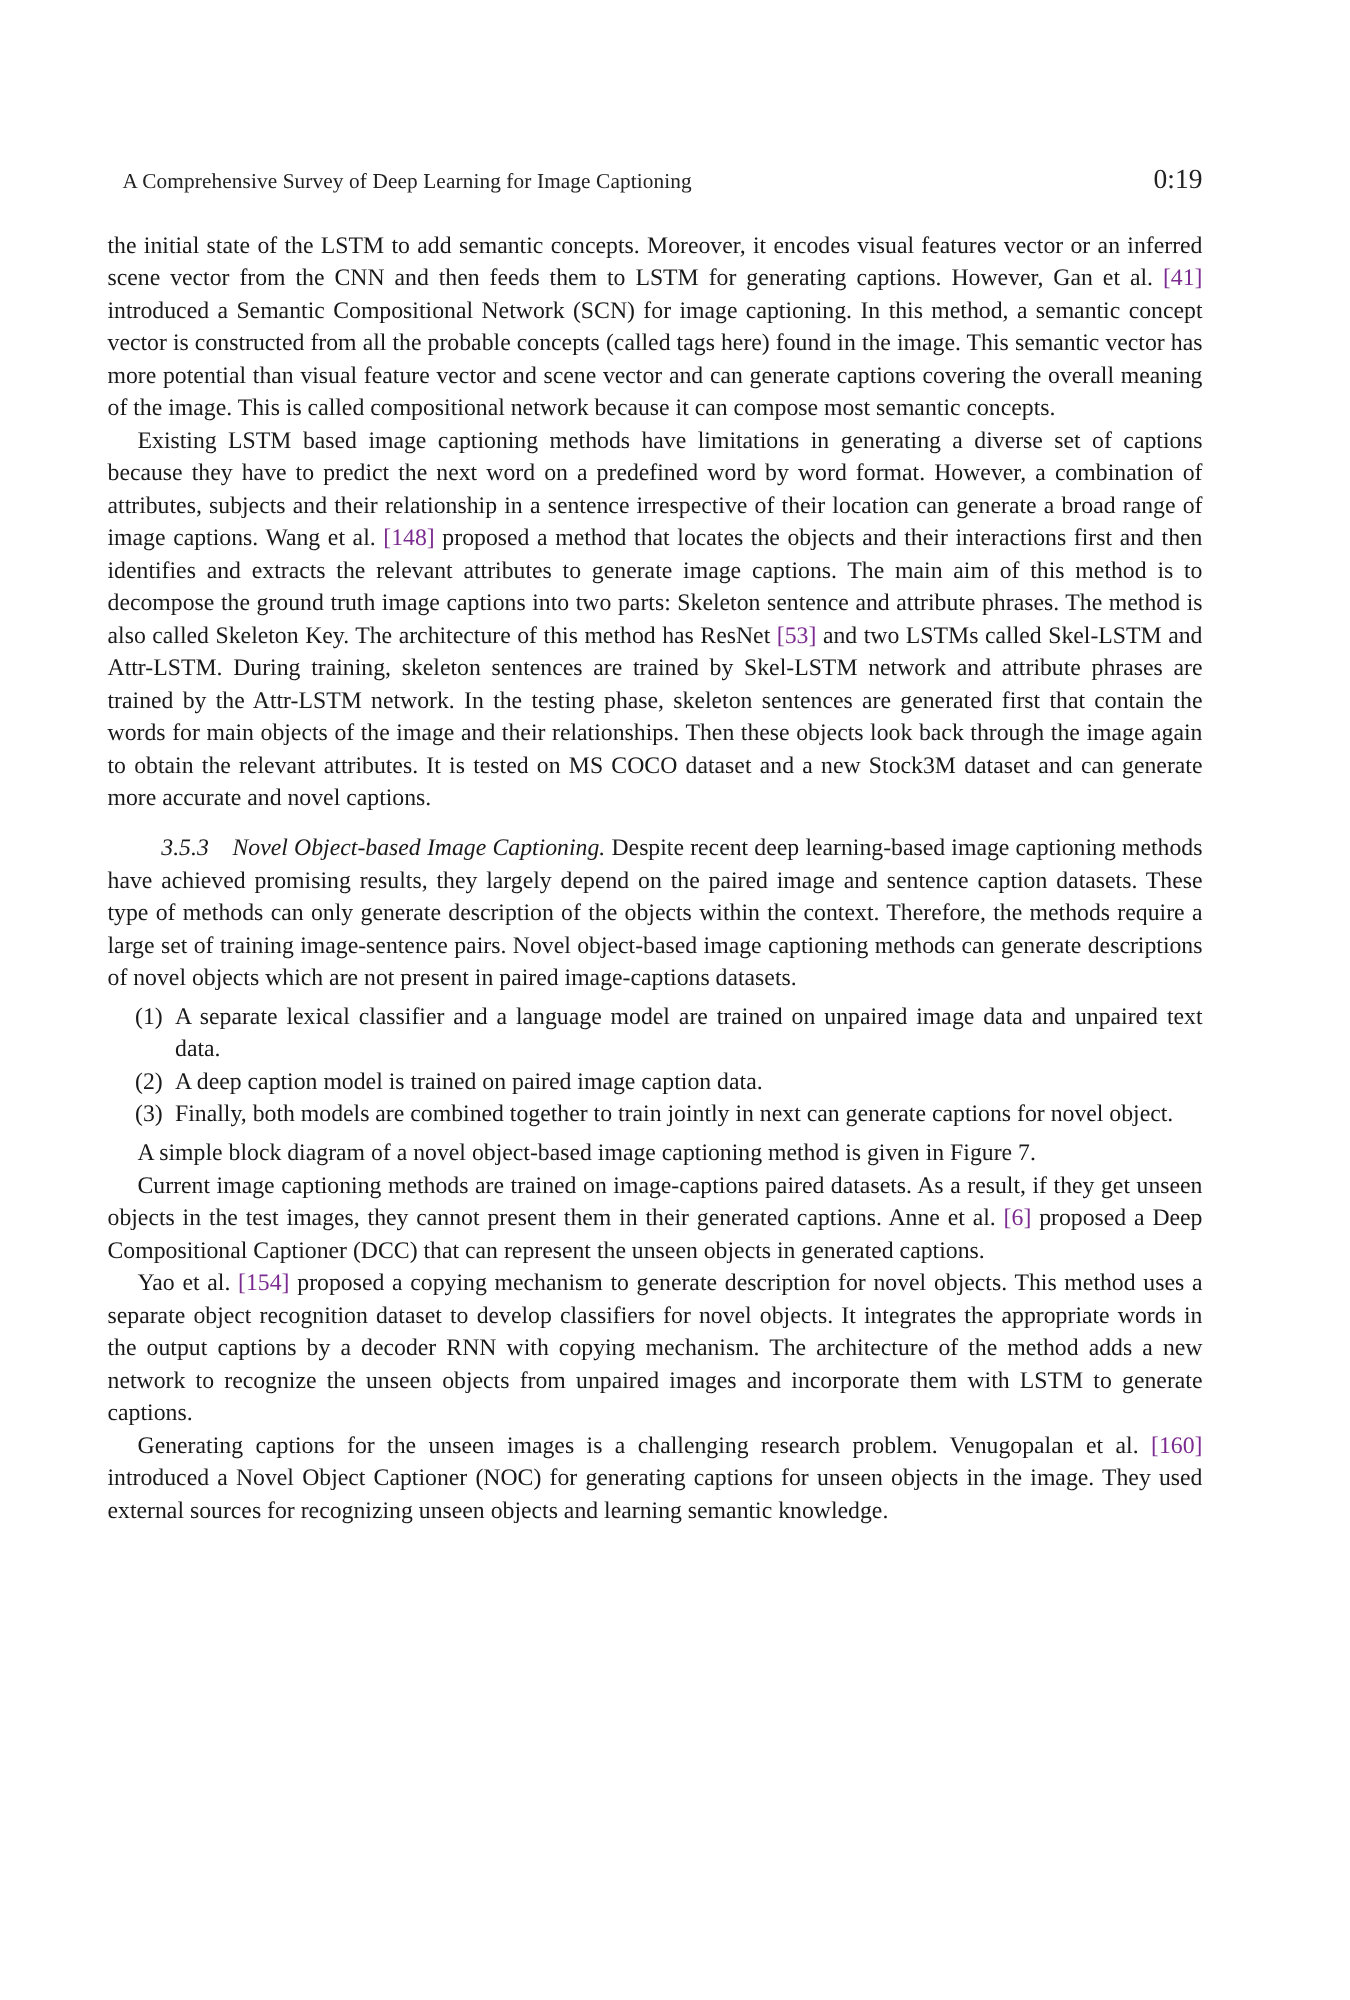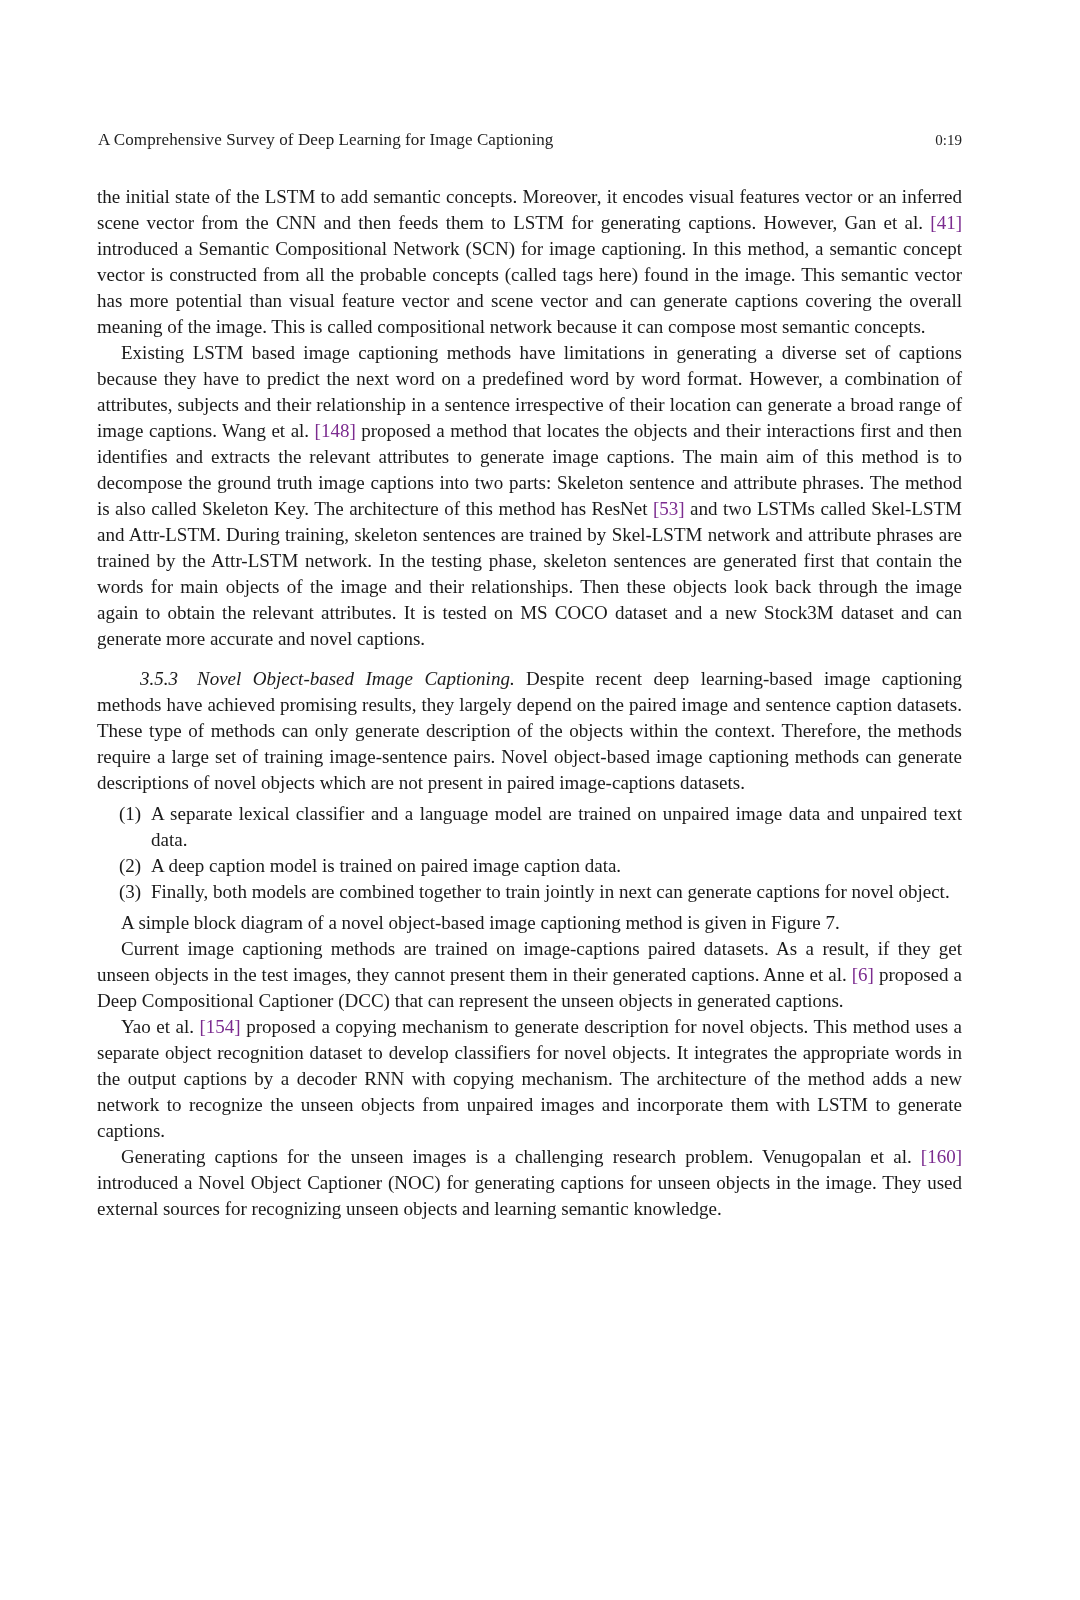--- a/index.html
+++ b/index.html
@@ -25,7 +25,7 @@
     color: #222222;
   }
   .running-title { letter-spacing: 0.1px; }
-  .page-number { font-size: 15px; font-family: Liberation Serif, serif; }
+  .page-number { font-size: 22px; font-family: Liberation Serif, serif; }
   .page-body {
     position: absolute;
     left: 97px;

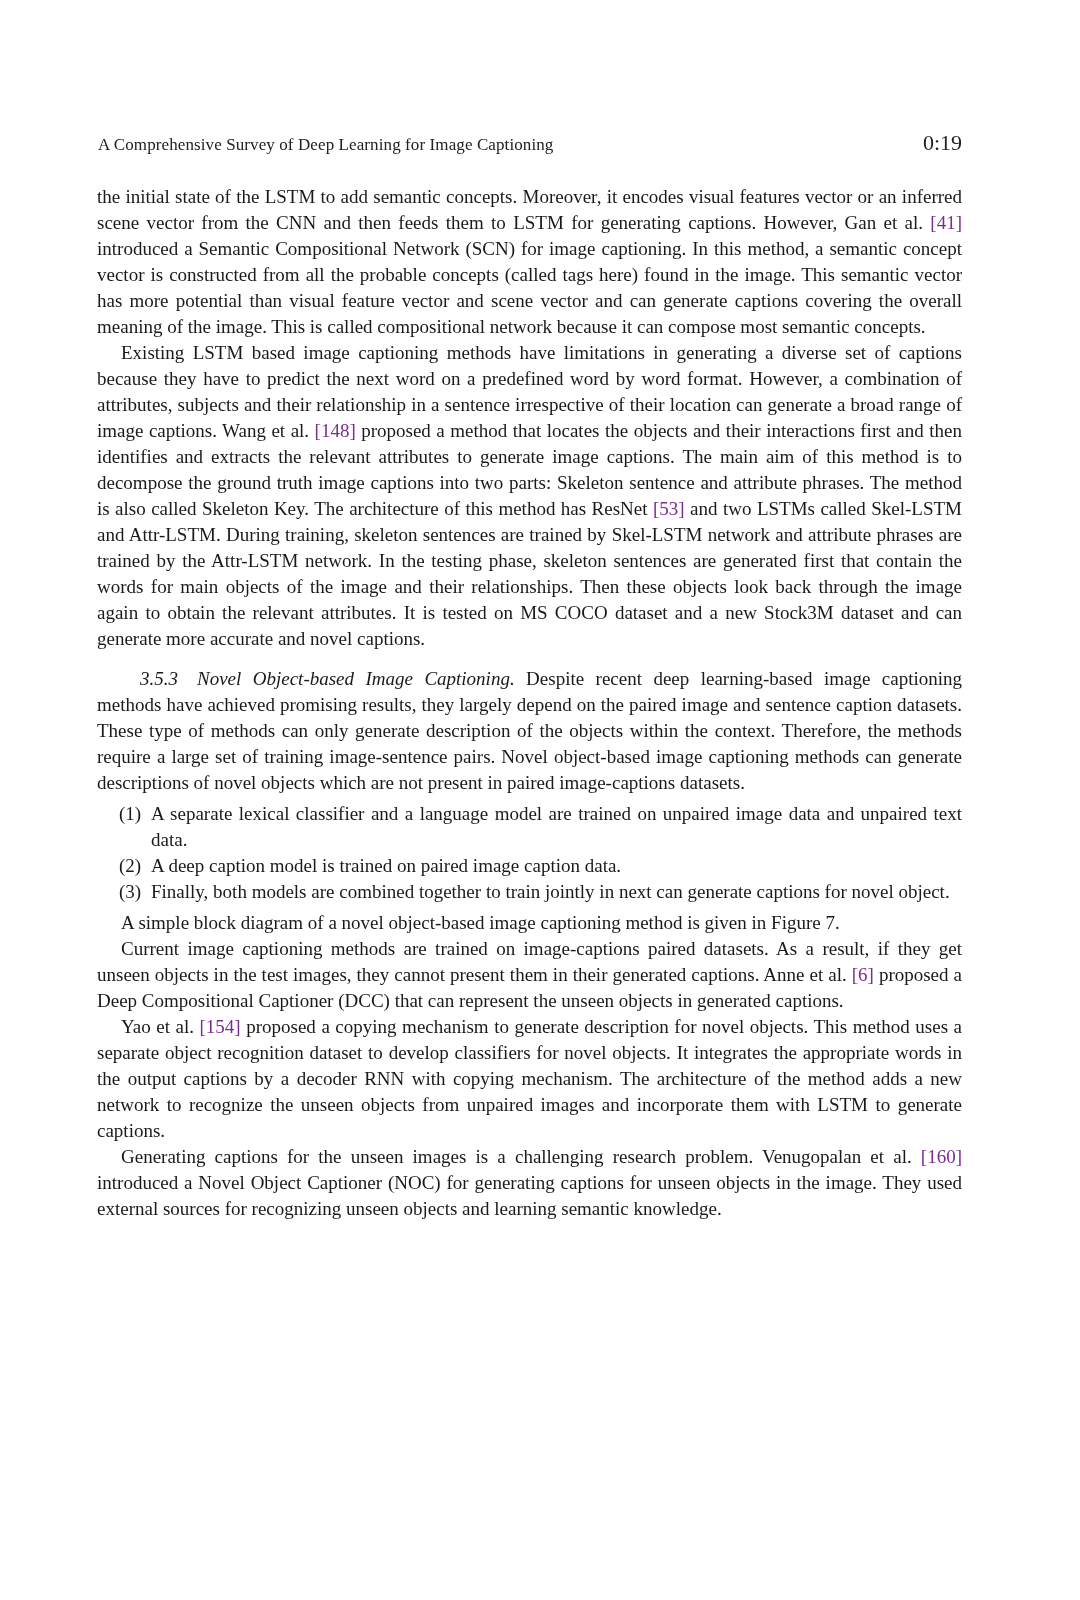--- a/index.html
+++ b/index.html
@@ -28,7 +28,7 @@
   .page-number { font-size: 22px; font-family: Liberation Serif, serif; }
   .page-body {
     position: absolute;
-    left: 97px;
+    left: 86px;
     right: 118px;
     top: 184px;
     font-size: 19px;

